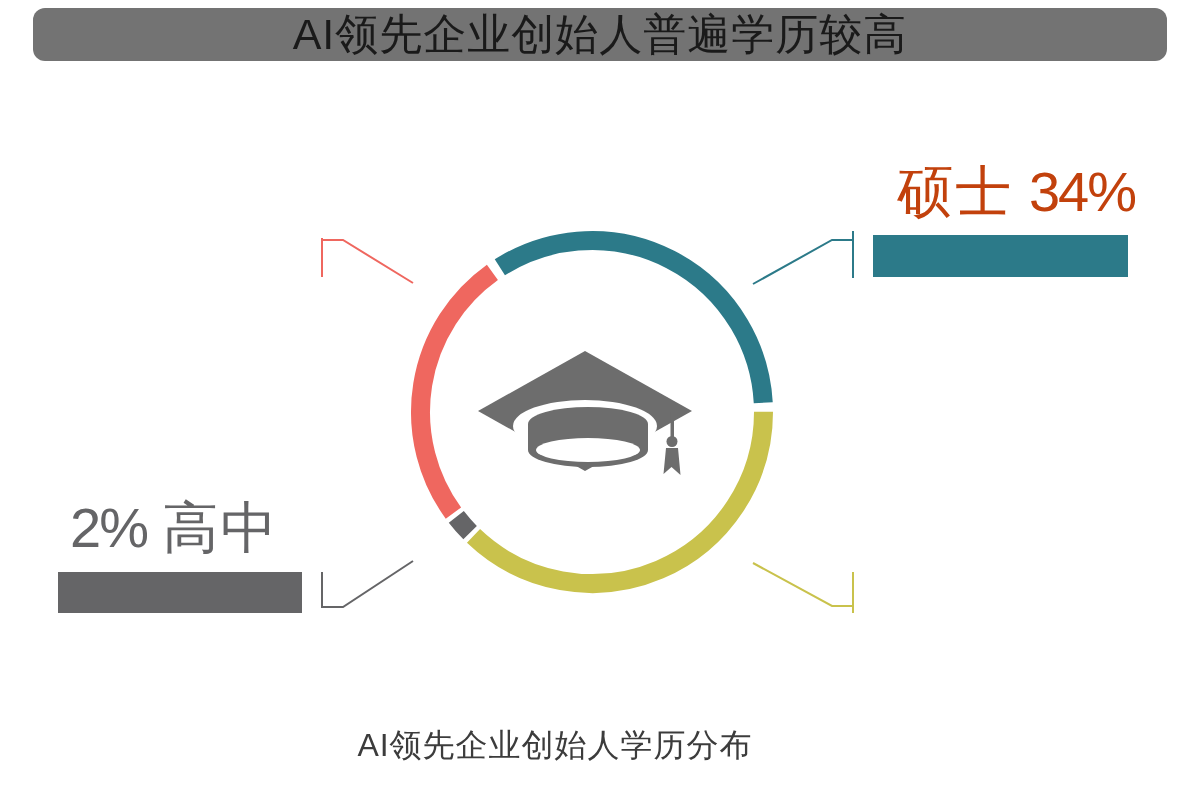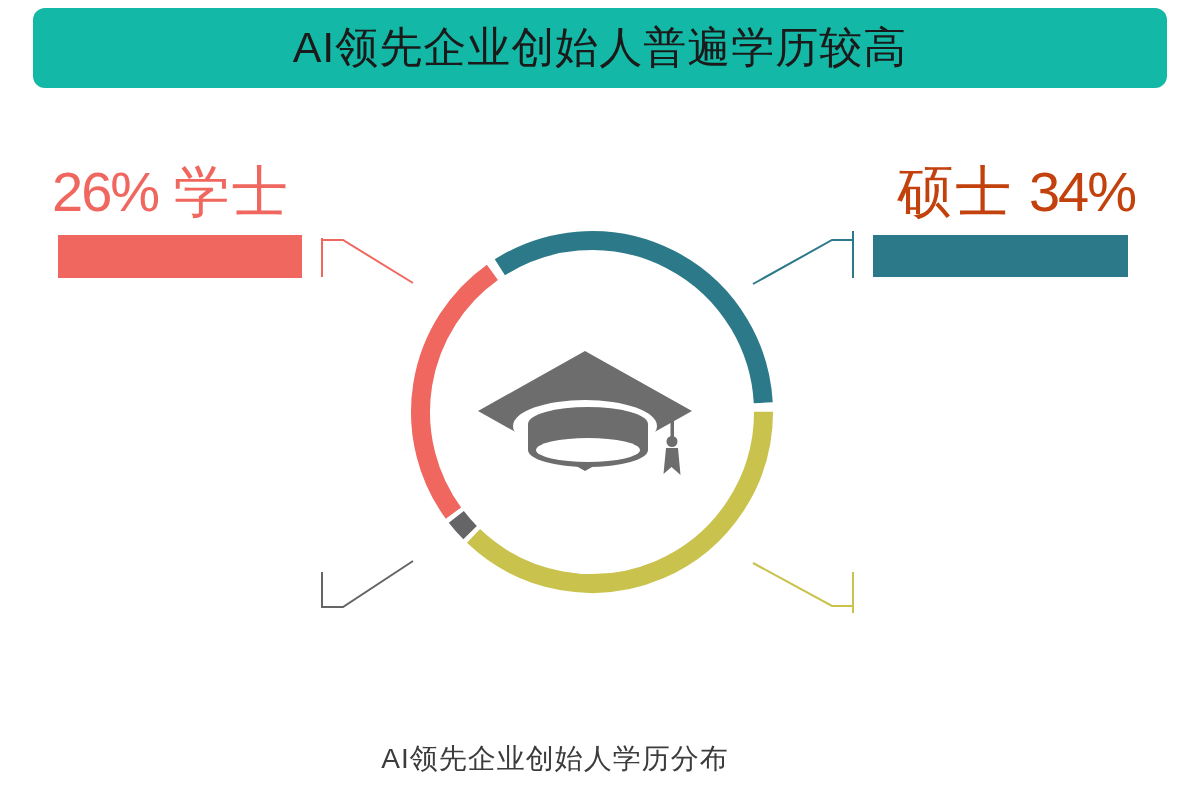--- a/index.html
+++ b/index.html
@@ -8,8 +8,8 @@
     font-family:"Liberation Sans","DejaVu Sans",sans-serif;
   }
   .title-banner{
-    position:absolute;left:33px;top:8px;width:1134px;height:80px;
-    background:#14b8a6;border-radius:12px;
+    position:absolute;left:33px;top:8px;width:1134px;height:53px;
+    background:#737373;border-radius:12px;
     display:flex;align-items:center;justify-content:center;
   }
   .title-banner span{

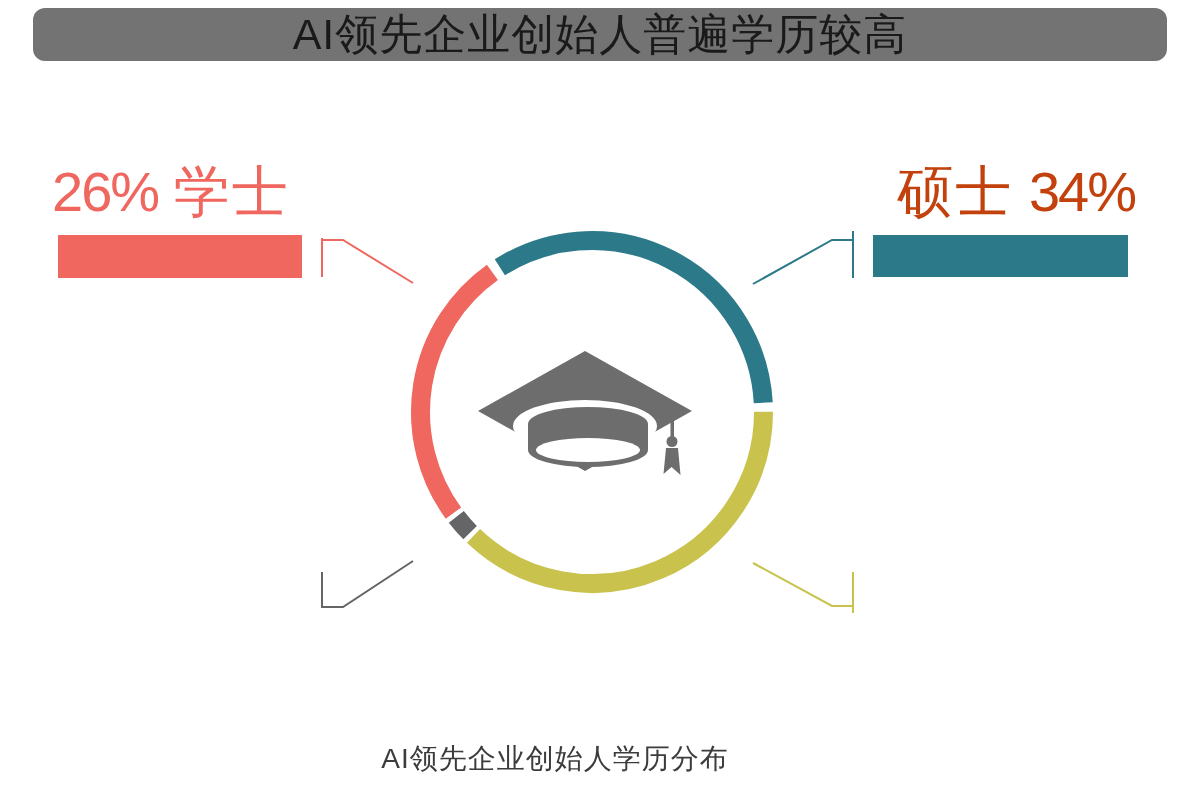--- a/index.html
+++ b/index.html
@@ -80,13 +80,6 @@
     </g>
   </svg>
 
-  <div class="stat stat-tl">
-    <div class="stat-text" style="color: rgb(239, 103, 95);">
-      <span class="stat-value">26%</span>
-      <span class="stat-word">学士</span>
-    </div>
-    <div class="stat-bar" style="background: rgb(239, 103, 95);"></div>
-  </div>
 
   <div class="stat stat-tr">
     <div class="stat-text" style="color: #c2410c;">

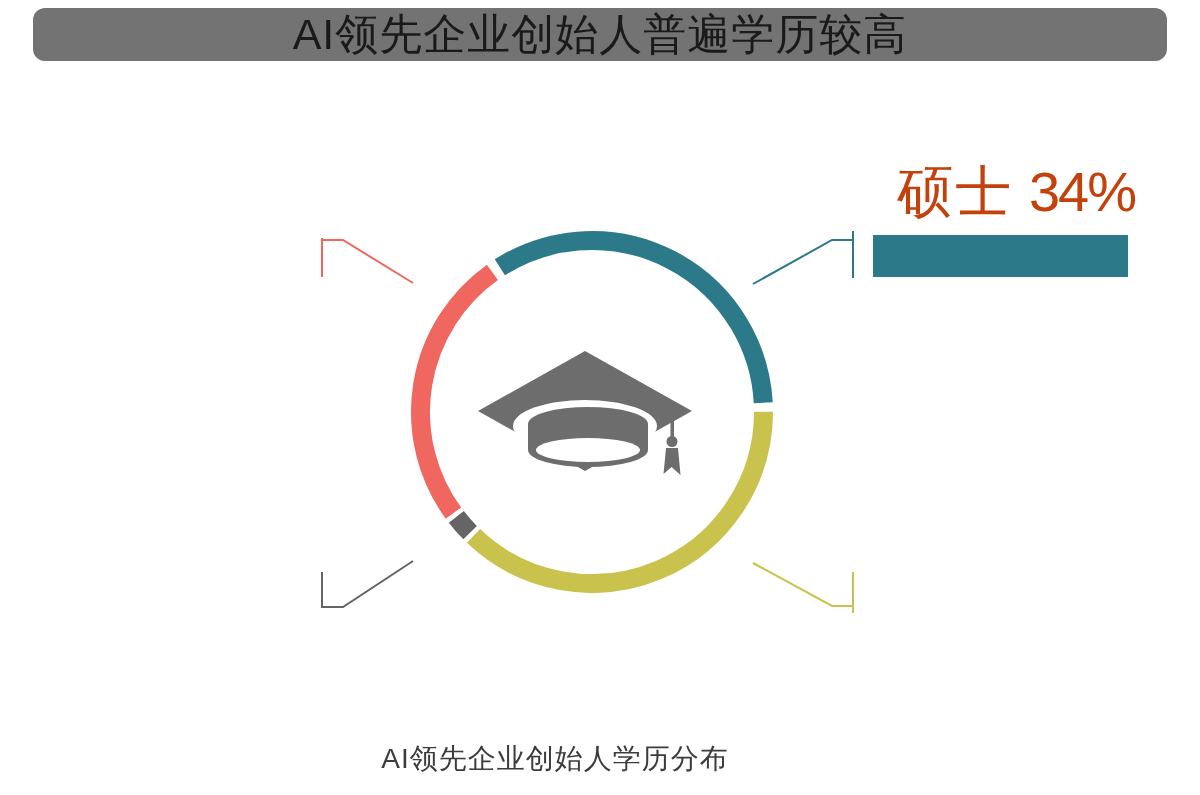--- a/index.html
+++ b/index.html
@@ -89,6 +89,13 @@
     <div class="stat-bar" style="background: rgb(44, 122, 137);"></div>
   </div>
 
+  <div class="stat stat-bl">
+    <div class="stat-text" style="color: rgb(101, 101, 103);">
+      <span class="stat-value">2%</span>
+      <span class="stat-word">高中</span>
+    </div>
+    <div class="stat-bar" style="background: rgb(101, 101, 103);"></div>
+  </div>
 
 
   <div class="caption">AI领先企业创始人学历分布</div>

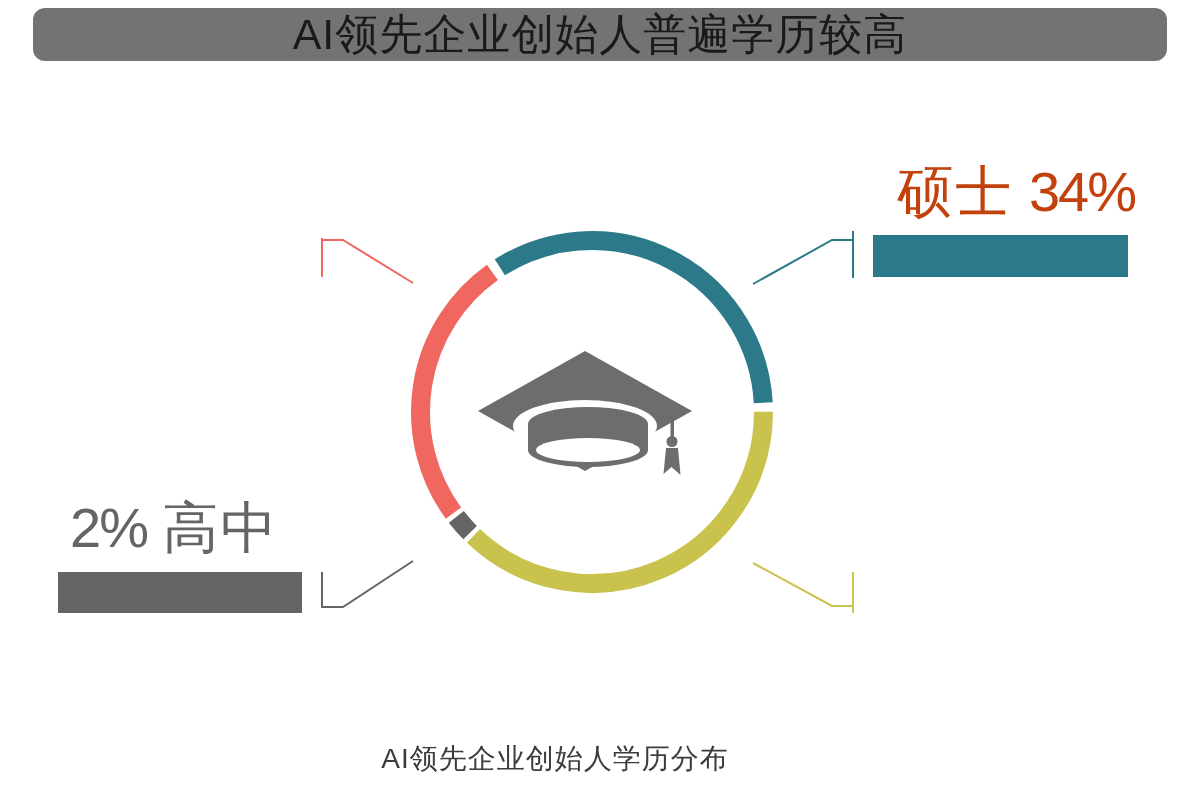--- a/index.html
+++ b/index.html
@@ -32,8 +32,8 @@
   .stat-br{left:740px;top:495px;width:395px;text-align:right;}
   .stat-br .stat-bar{left:133px;top:77px;width:257px;height:41px;}
   .caption{
-    position:absolute;left:355px;top:740px;width:400px;text-align:center;
-    font-size:28px;color:#3c3c3c;letter-spacing:1px;
+    position:absolute;left:355px;top:724px;width:400px;text-align:center;
+    font-size:32px;color:#3c3c3c;letter-spacing:1px;
   }
   .callout{fill:none;stroke-width:2px;}
 </style>

